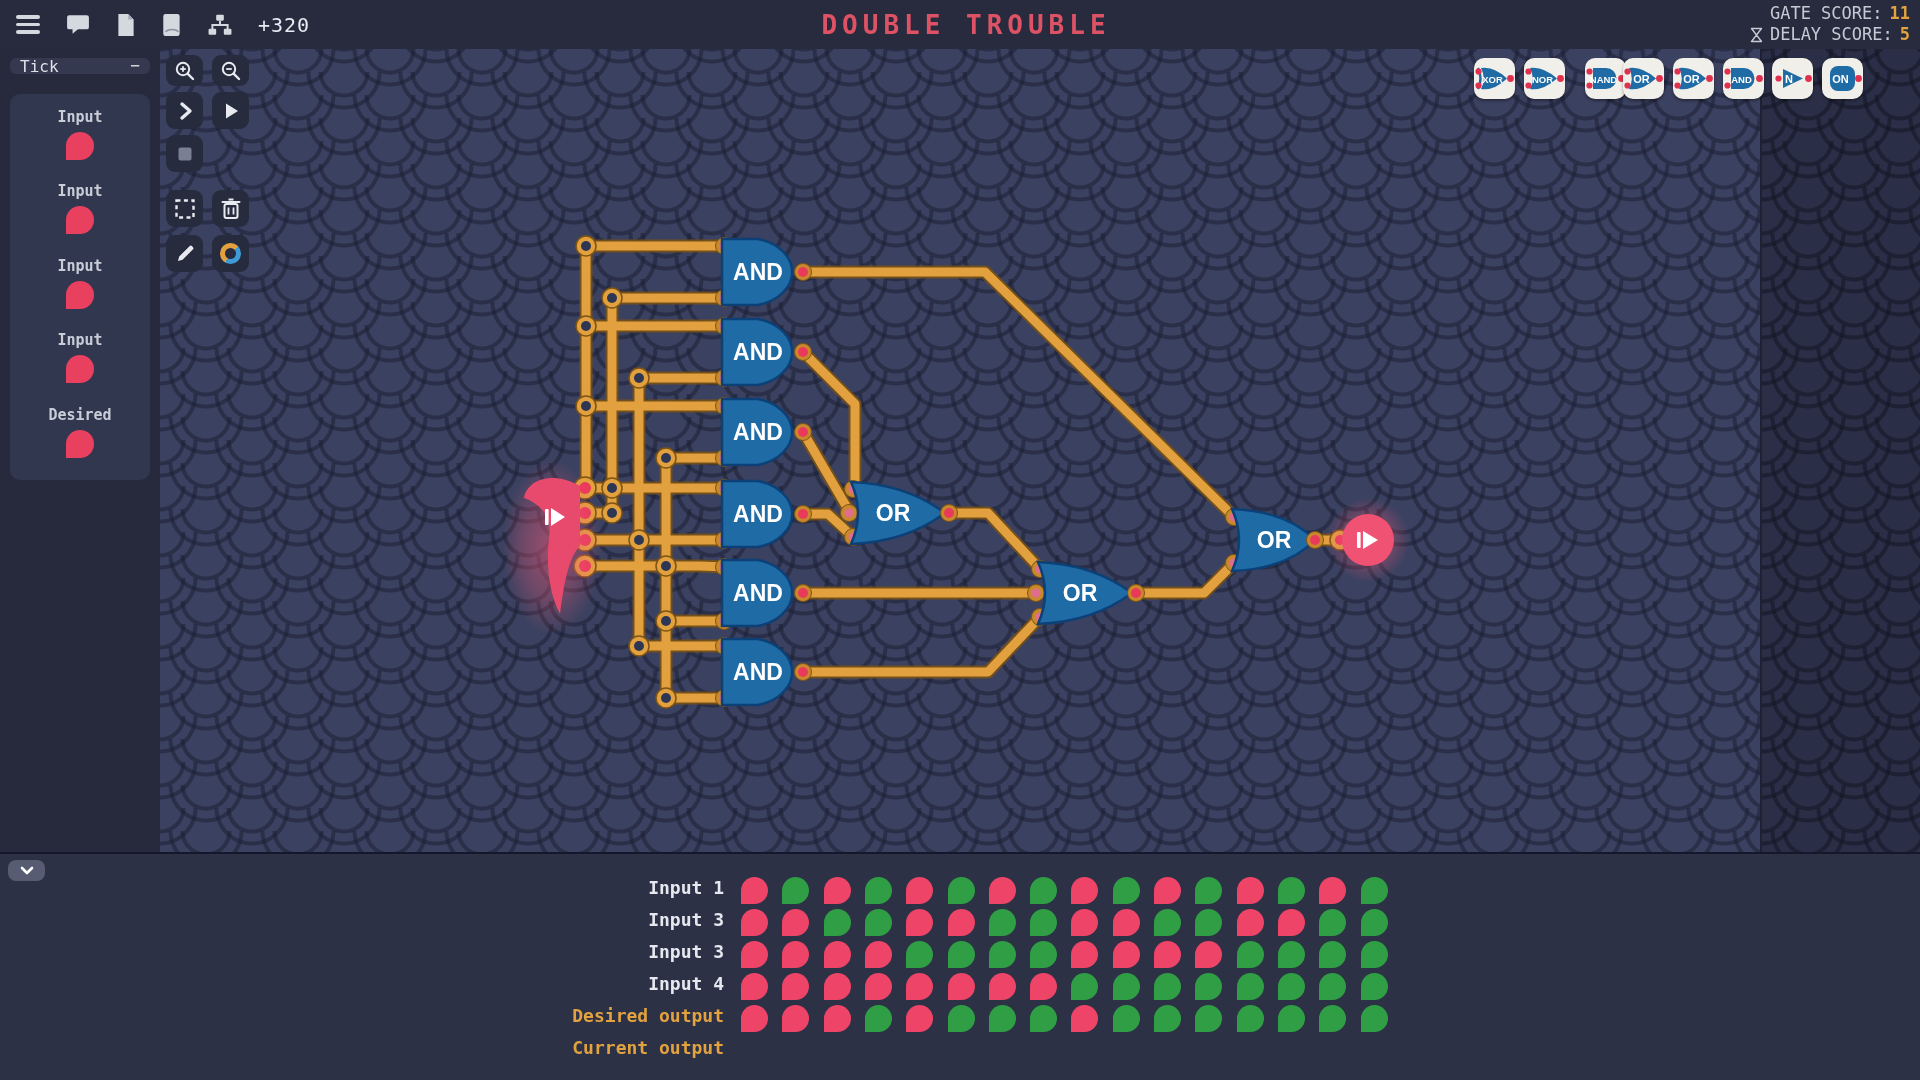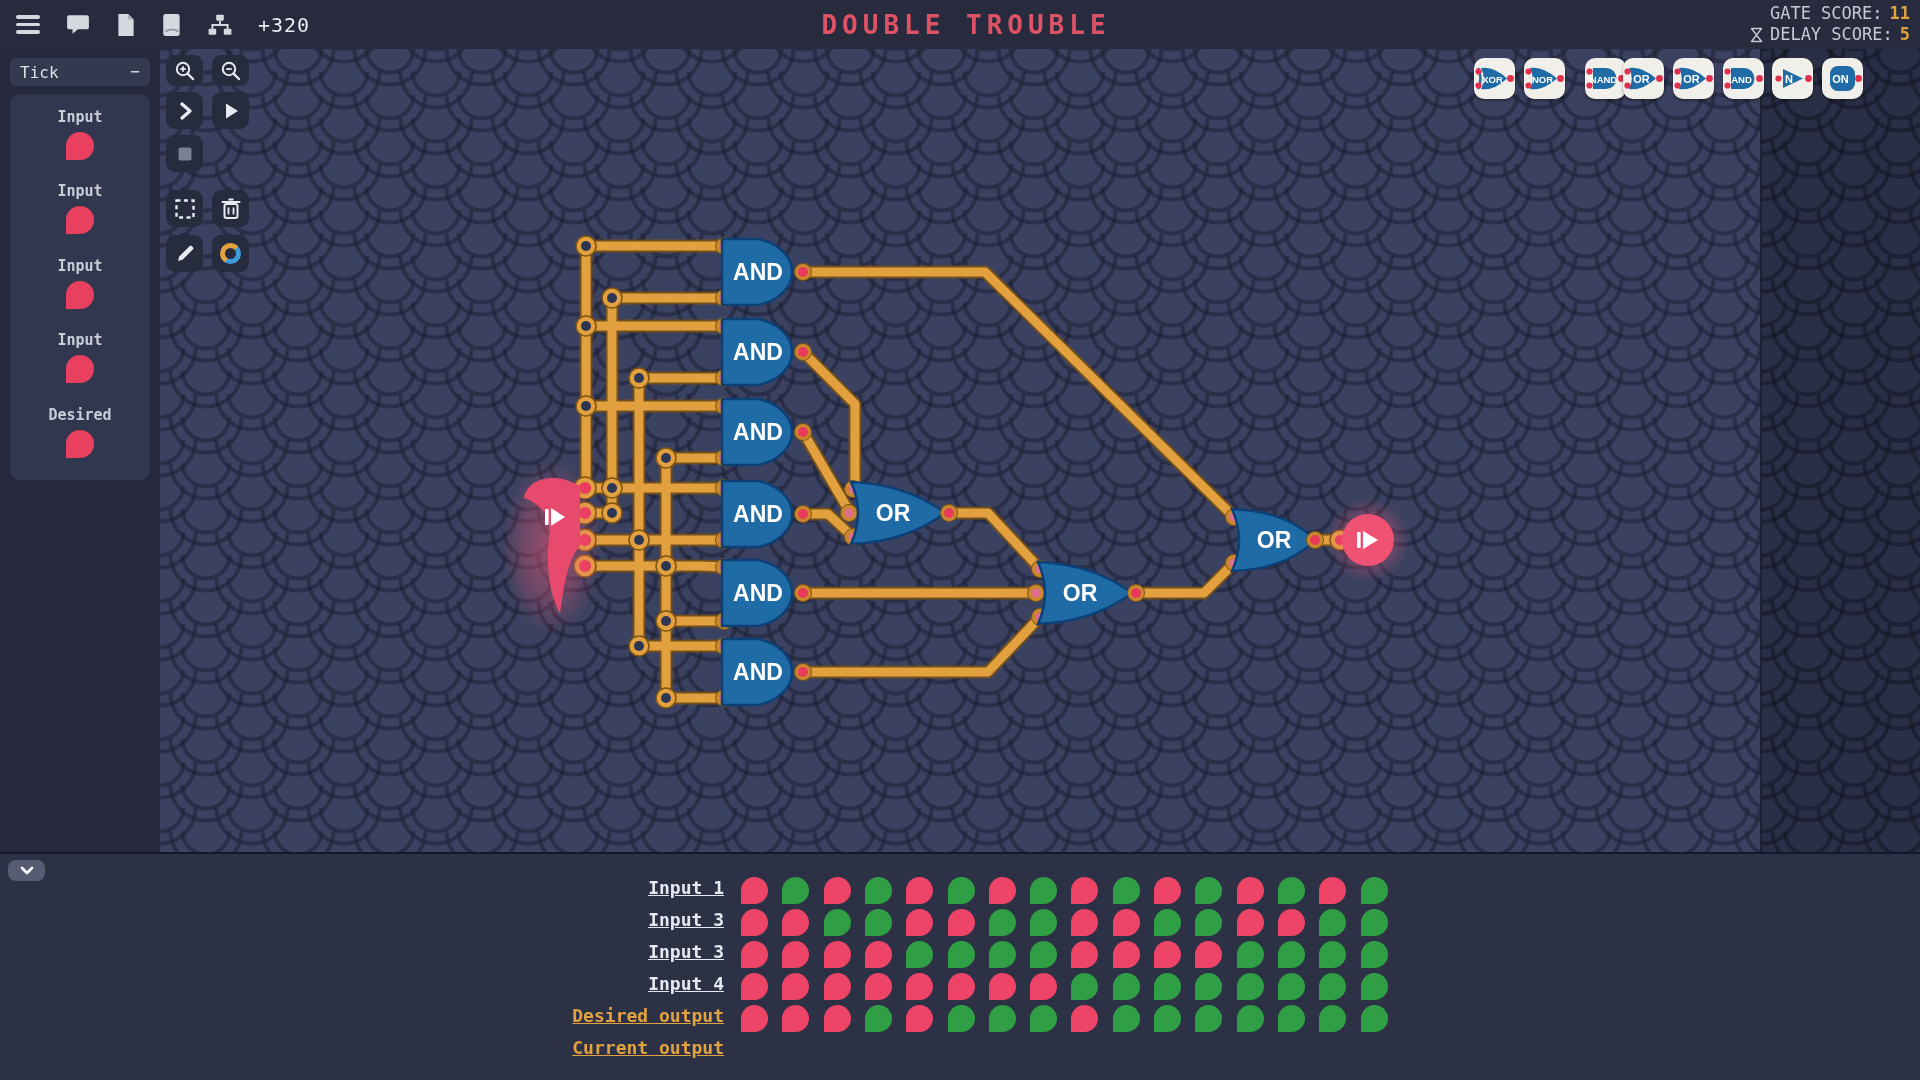--- a/index.html
+++ b/index.html
@@ -28,7 +28,7 @@
   .scores .srow{display:flex;justify-content:flex-end;align-items:center;gap:7px;}
 
   .side-strip{position:absolute;left:0;top:49px;width:160px;height:803px;background:#262a3c;z-index:20;}
-  .tick-head{position:absolute;left:10px;top:9px;width:140px;height:28px;background:#343950;border-radius:6px;
+  .tick-head{position:absolute;left:10px;top:9px;width:140px;height:16px;background:#343950;border-radius:6px;
              display:flex;align-items:center;justify-content:space-between;padding:0 10px;box-sizing:border-box;
              color:#dfe1e8;font-size:16px;}
   .tick-min{color:#dfe1e8;font-size:16px;cursor:pointer;line-height:1;}

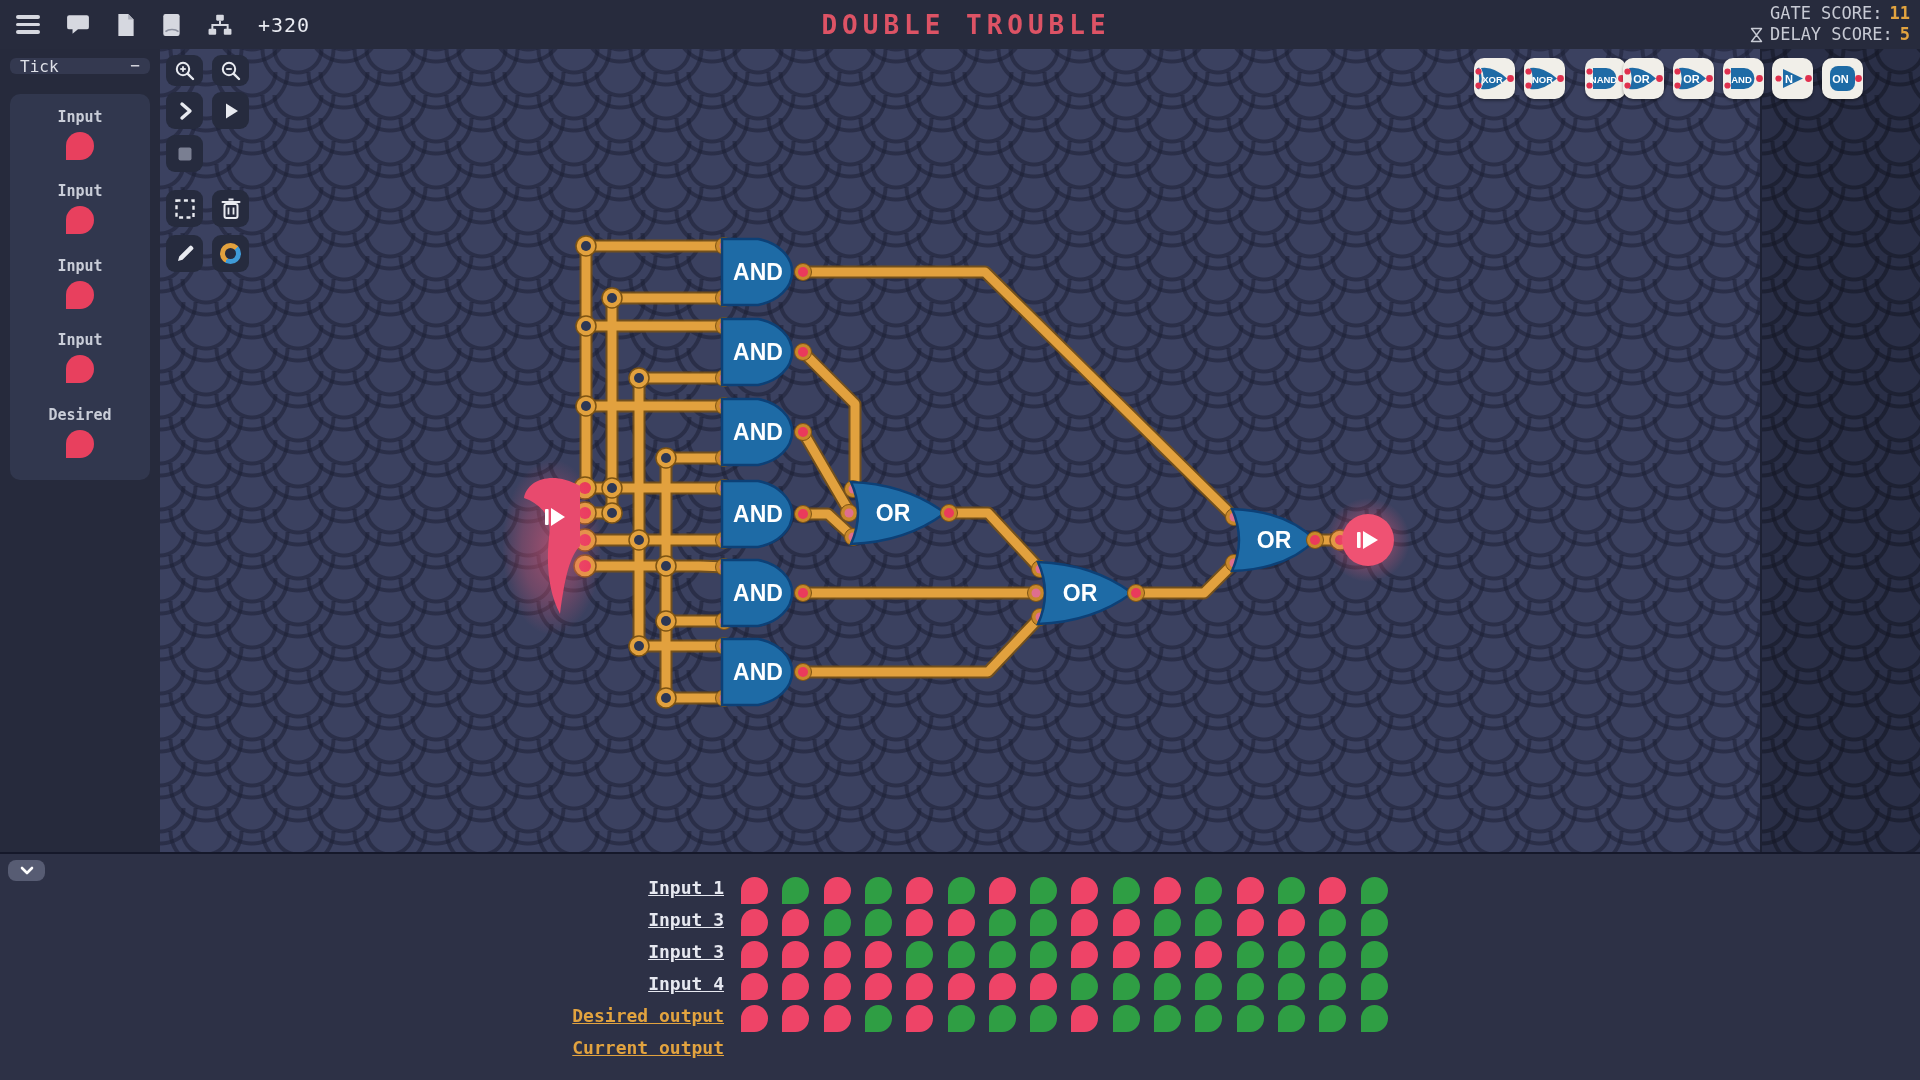--- a/index.html
+++ b/index.html
@@ -55,7 +55,7 @@
                 border-top:2px solid #15182a;box-sizing:border-box;z-index:25;}
   .chev-btn{position:absolute;left:8px;top:6px;width:37px;height:21px;background:#575c73;border-radius:8px;
             display:flex;align-items:center;justify-content:center;cursor:pointer;}
-  .trow-label{position:absolute;left:420px;width:304px;text-align:right;font-size:18px;font-weight:bold;white-space:pre;text-decoration:underline;}
+  .trow-label{position:absolute;left:420px;width:304px;text-align:right;font-size:18px;font-weight:bold;white-space:pre;}
   .dot{position:absolute;width:27px;height:27px;border-radius:50% 50% 50% 0;}
   .gate-text{font-family:"Liberation Sans",sans-serif;font-weight:bold;fill:#fff;}
 </style>

